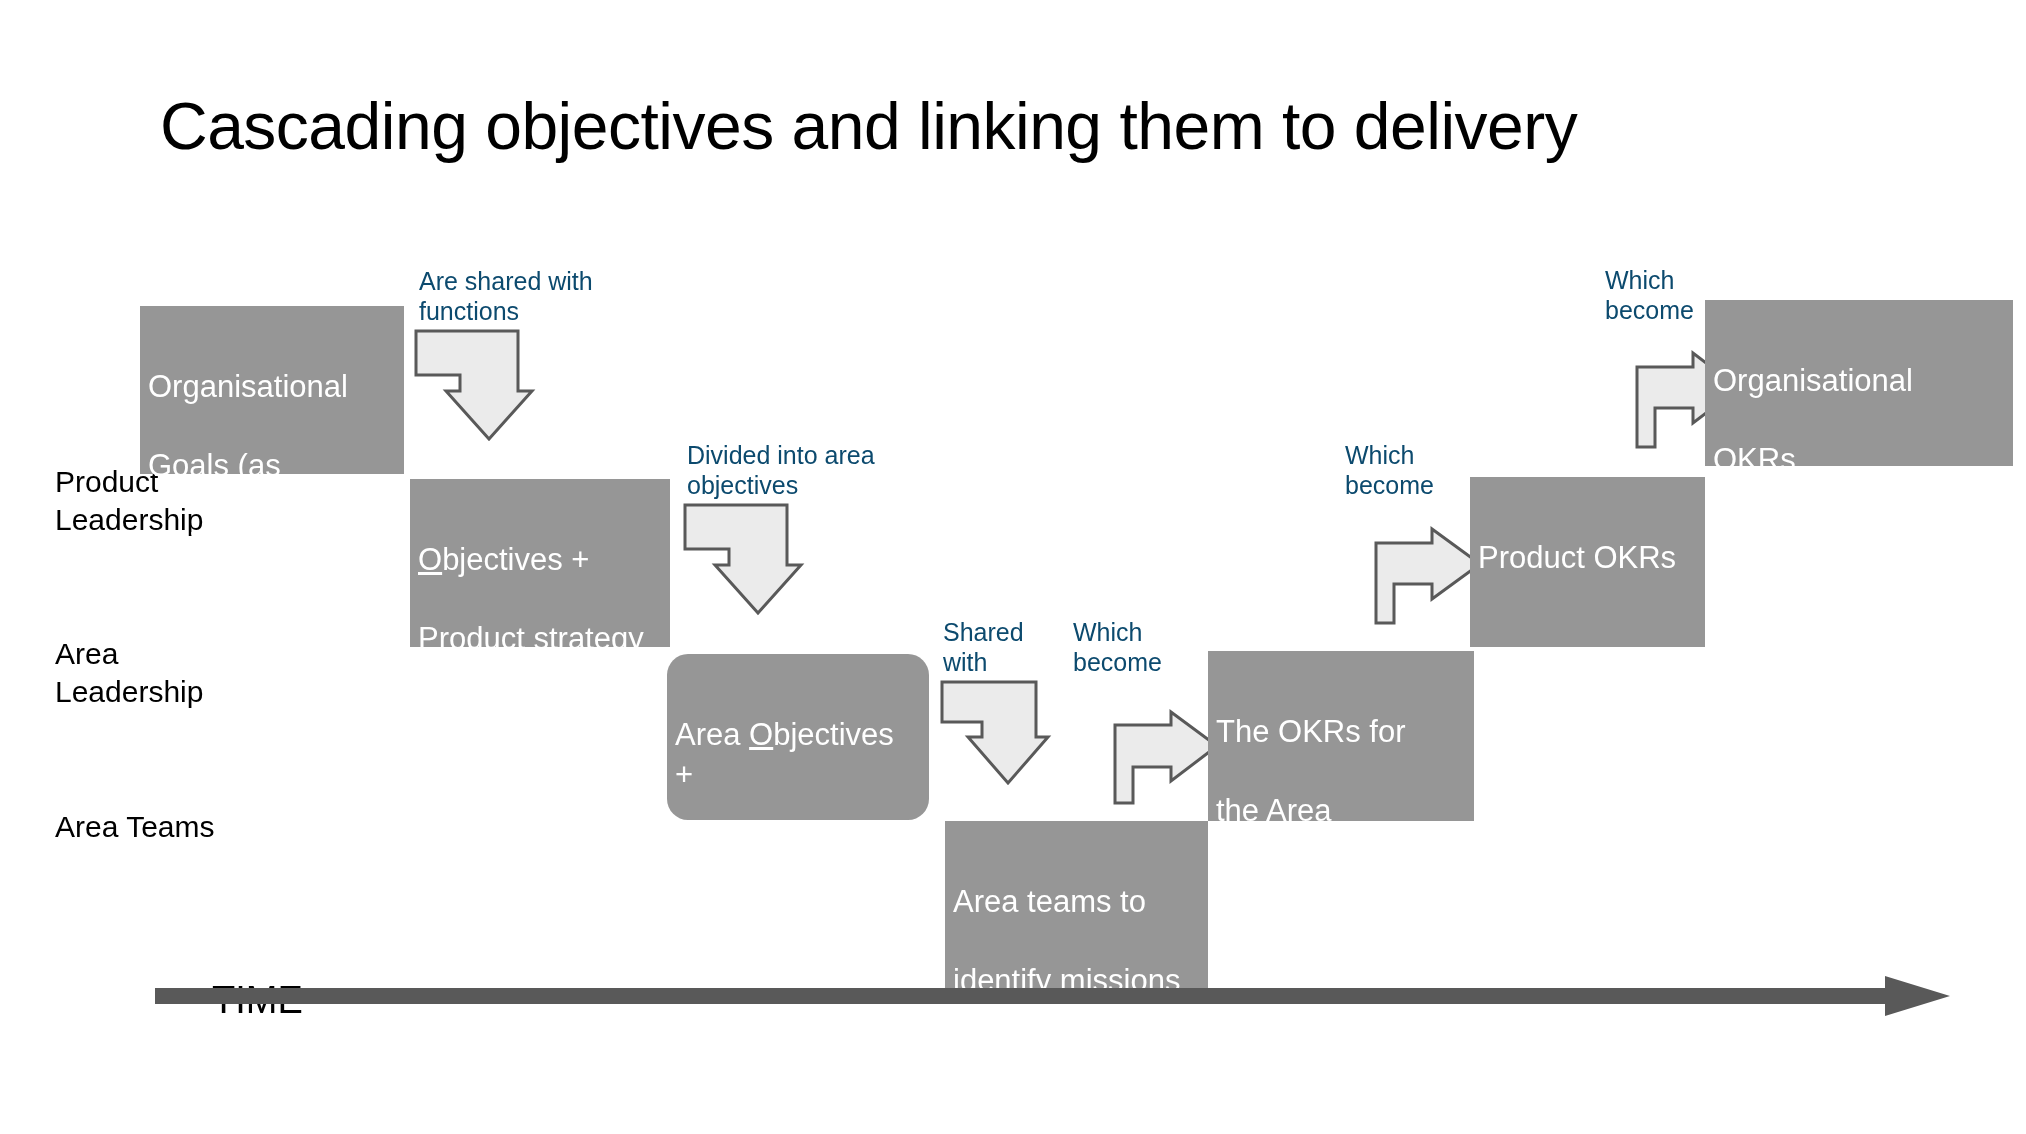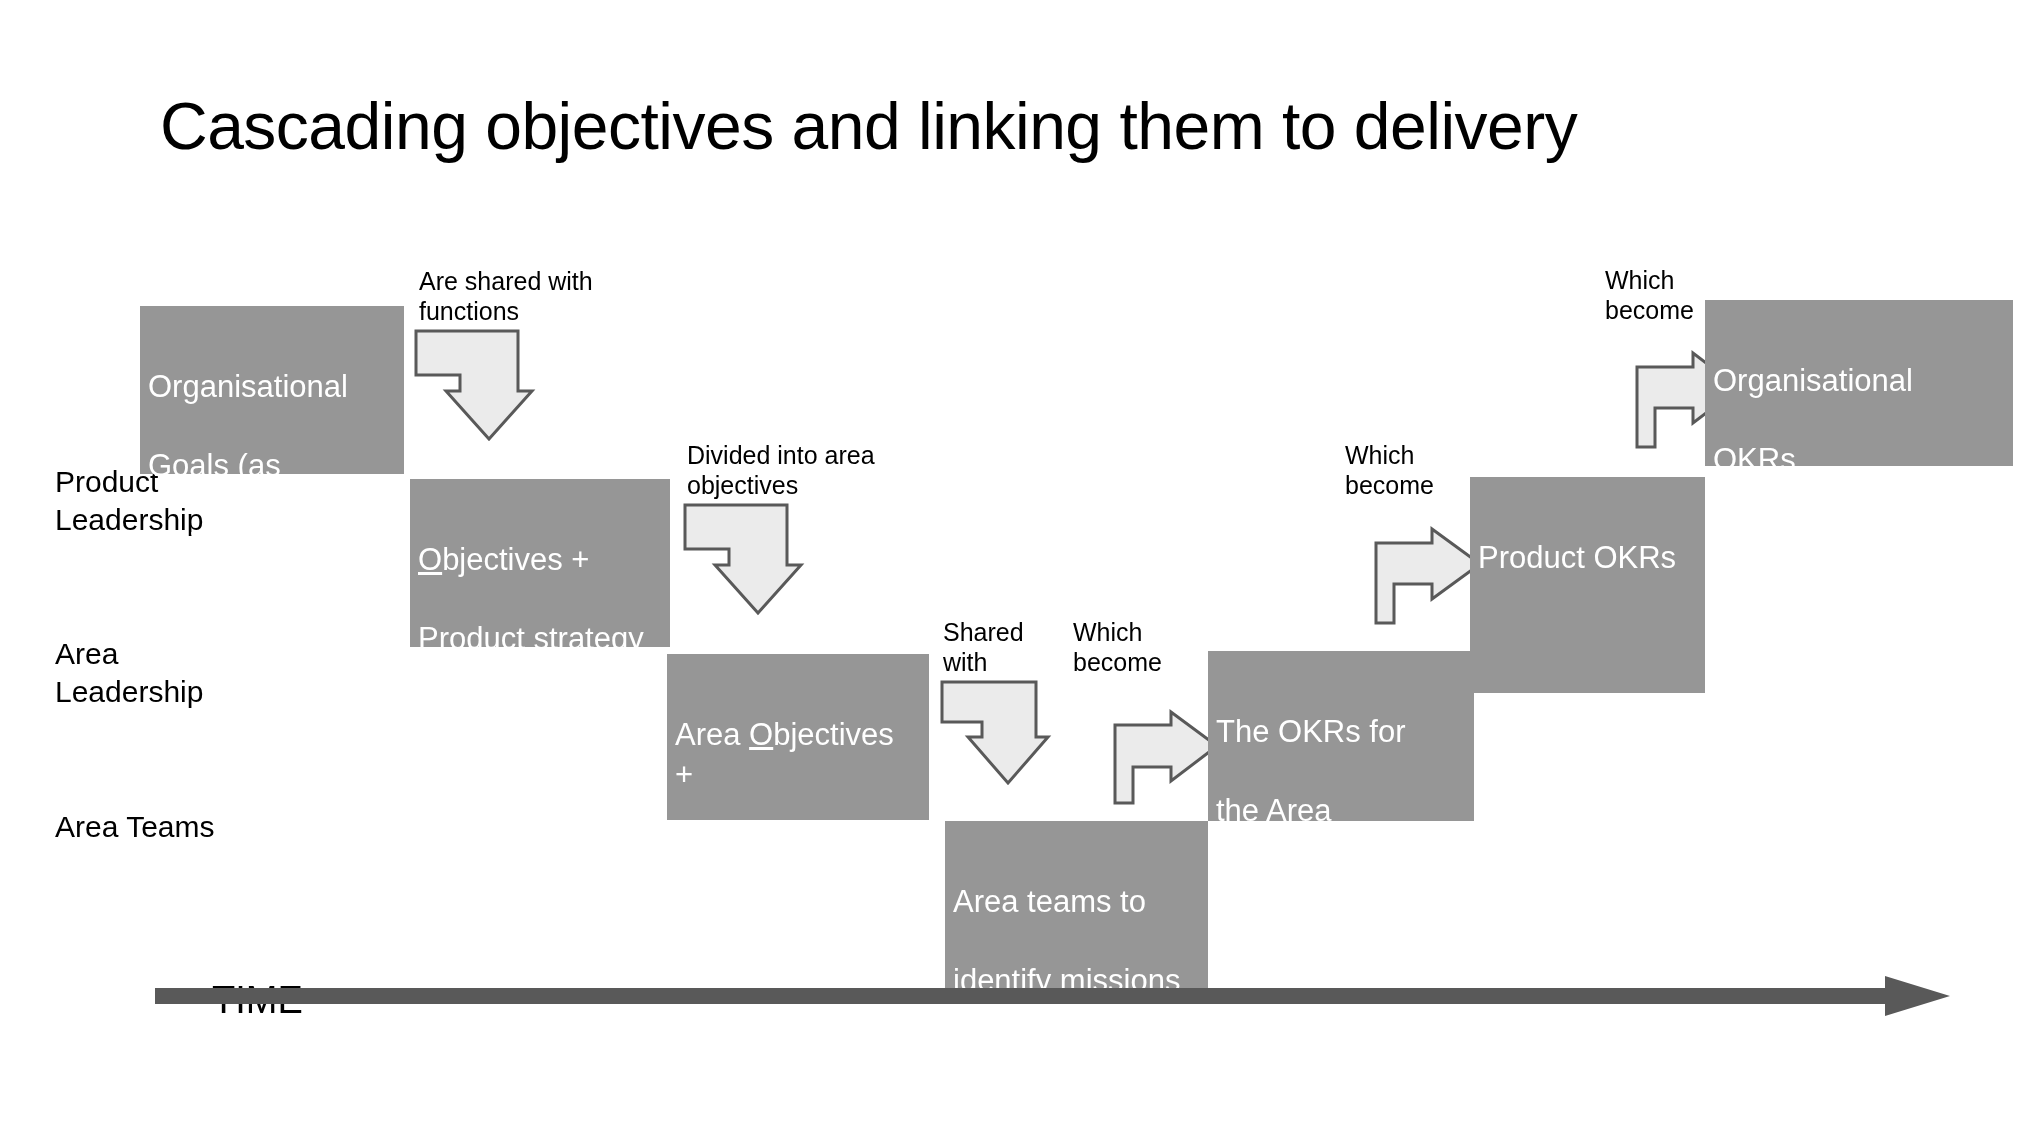--- a/index.html
+++ b/index.html
@@ -47,7 +47,7 @@
     position:absolute;
     font-size:25px;
     line-height:1.2;
-    color:#000000;
+    color:#0c4a6e;
     white-space:pre-line;
     font-weight:400;
   }

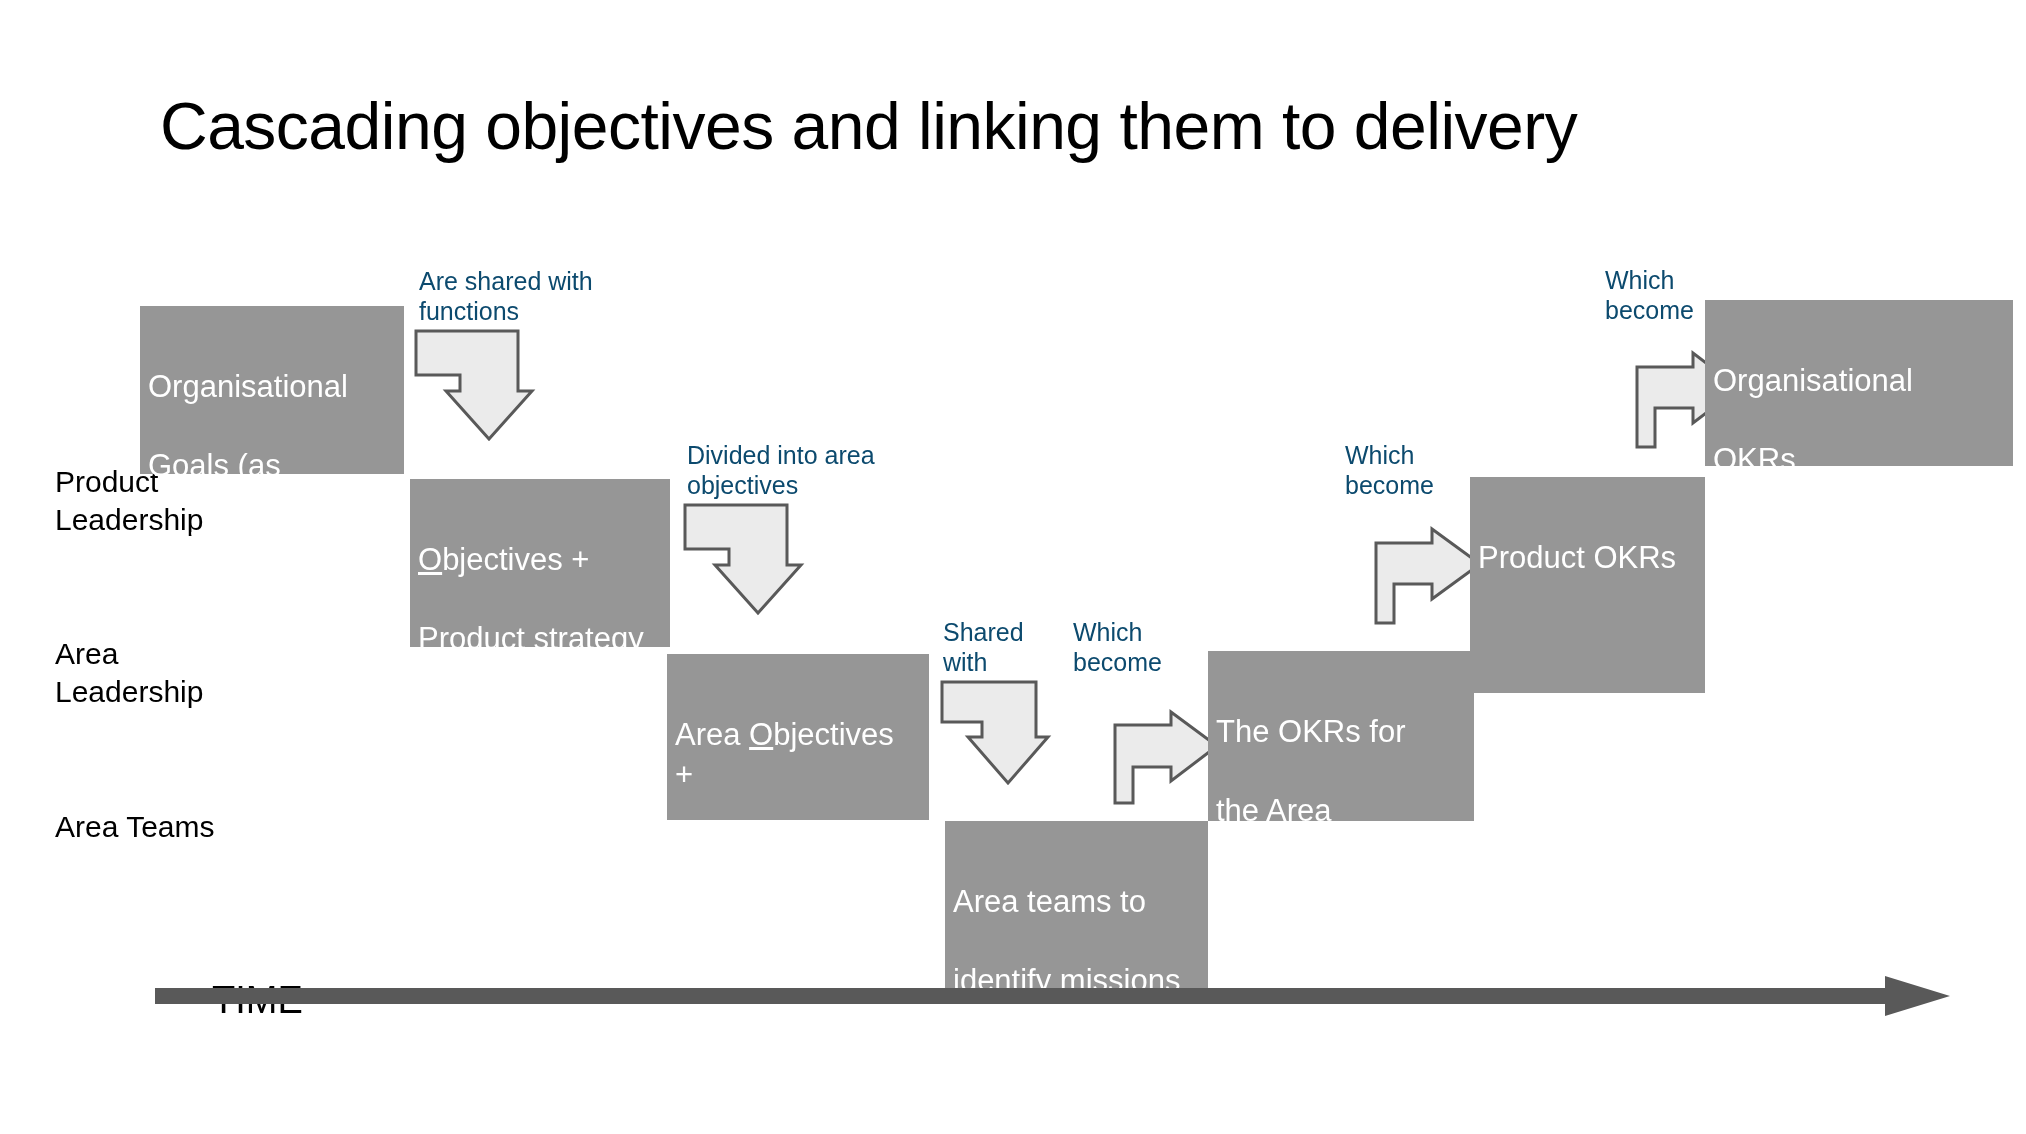--- a/index.html
+++ b/index.html
@@ -153,7 +153,7 @@
     </svg>
   </div>
 
-  <div class="gbox" style="left:1470px; top:430px; width:235px; height:216px;">
+  <div class="gbox" style="left:1470px; top:430px; width:235px; height:170px;">
     <span>Product OKRs</span>
   </div>
 

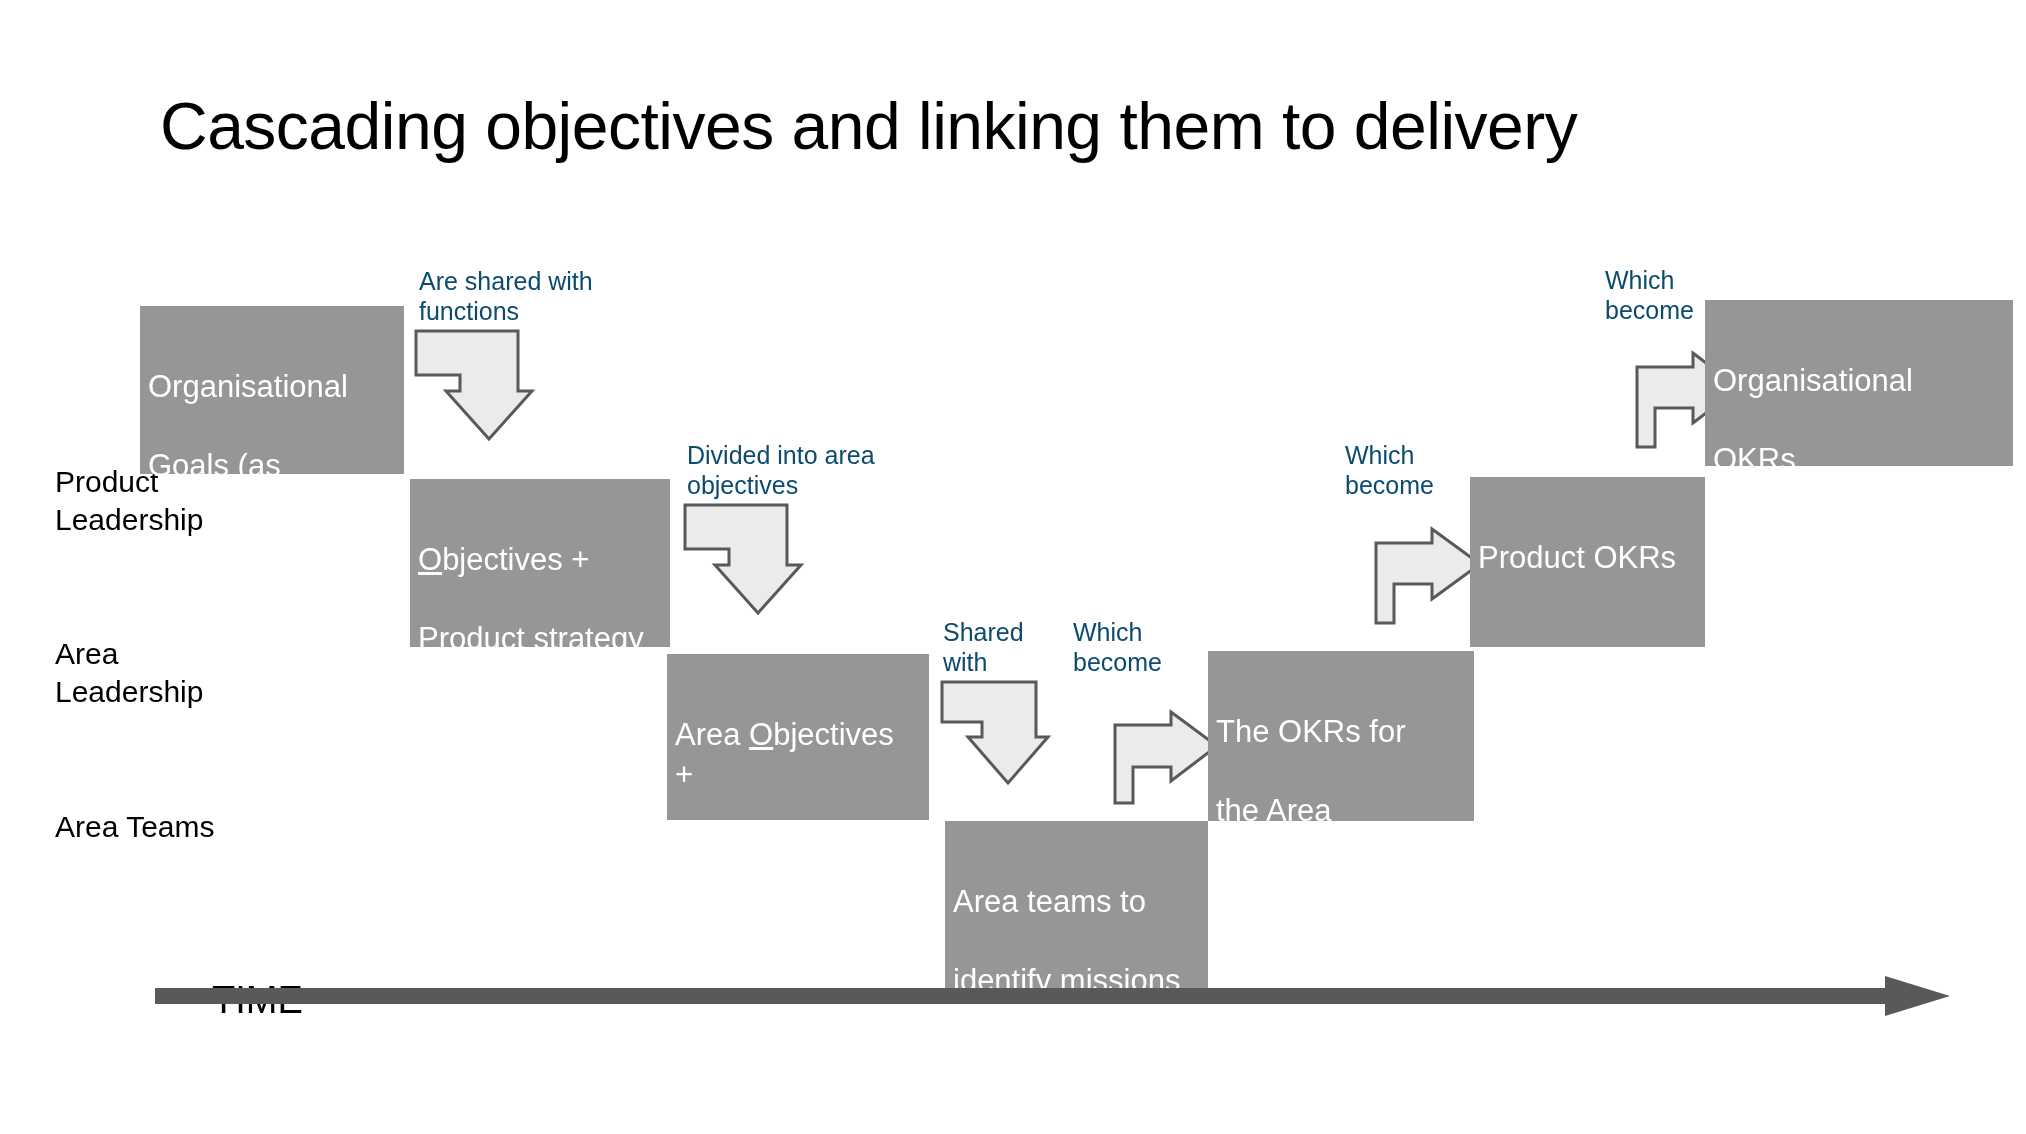--- a/index.html
+++ b/index.html
@@ -109,7 +109,7 @@
     </svg>
   </div>
 
-  <div class="gbox" style="left:667px; top:607px; width:262px; height:166px;">
+  <div class="gbox" style="left:667px; top:607px; width:262px; height:166px;border-radius:21px;">
     <span>Area </span><u>O</u><span>bjectives +</span><br>
     <span>Area’s vision and</span><br>
     <span>purpose</span>

